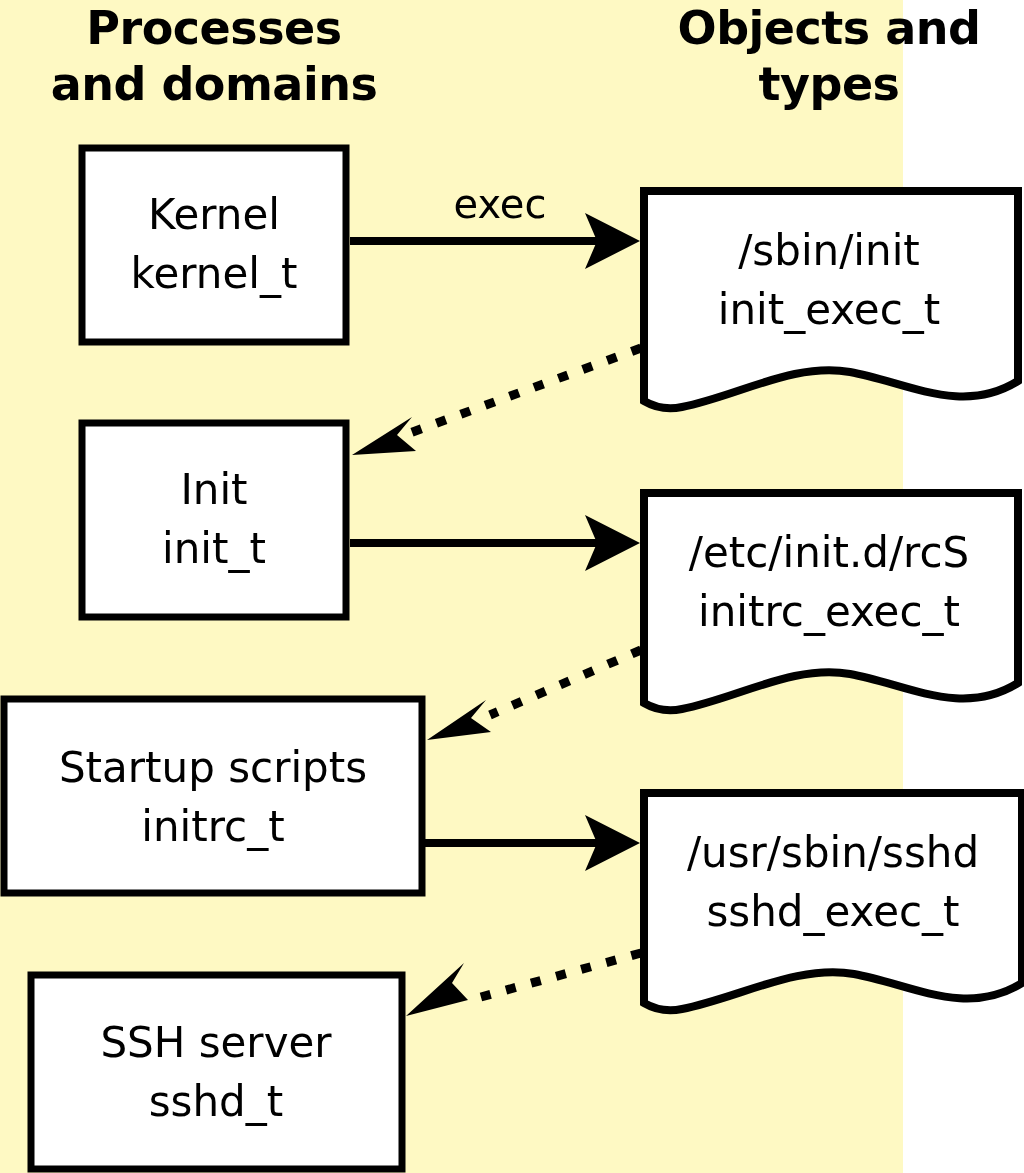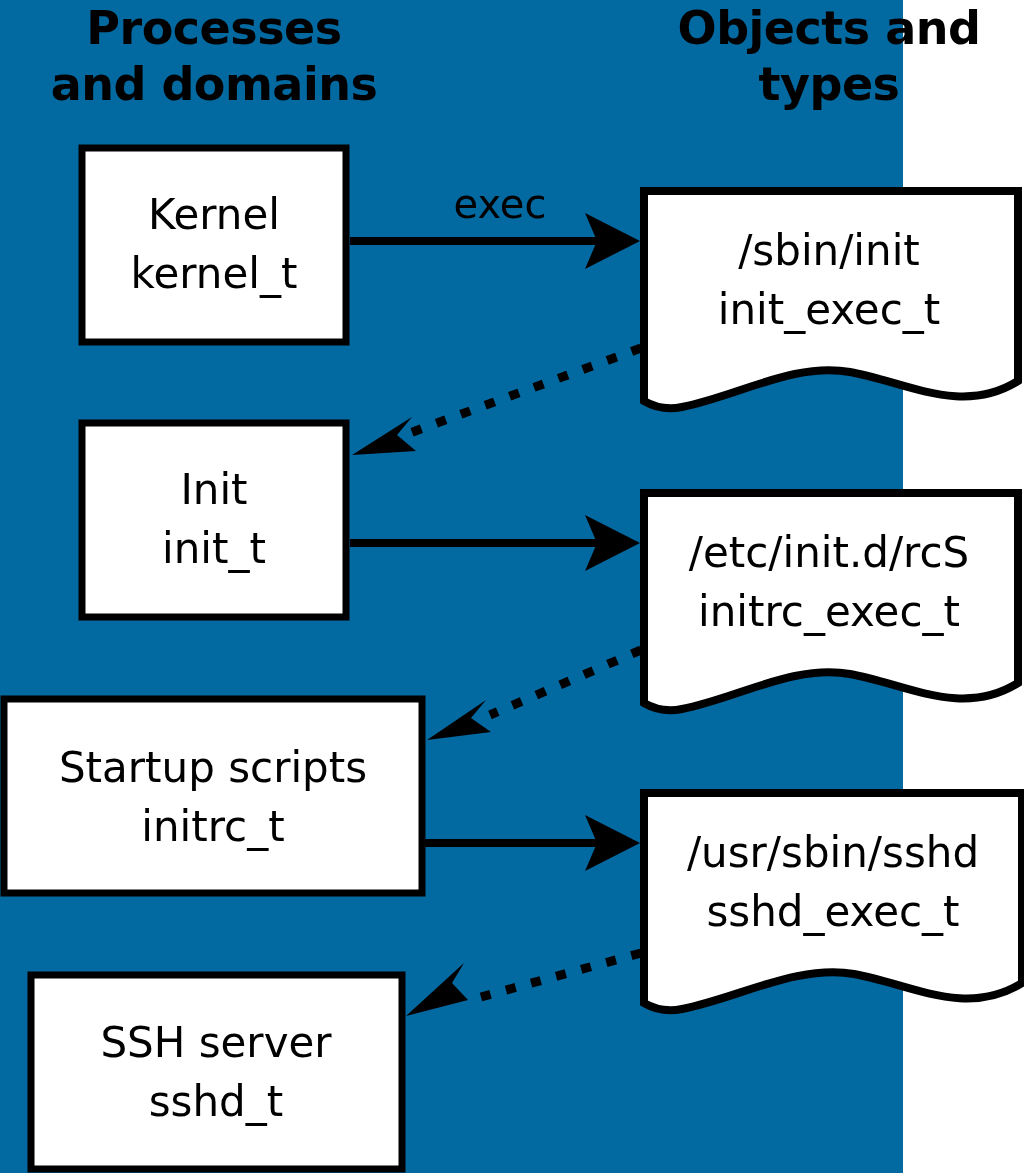--- a/index.html
+++ b/index.html
@@ -17,7 +17,7 @@
     position: relative;
     width: 903px;
     height: 1173px;
-    background: #0369a1;
+    background: #fef9c3;
   }
   svg.diagram-canvas {
     display: block;

